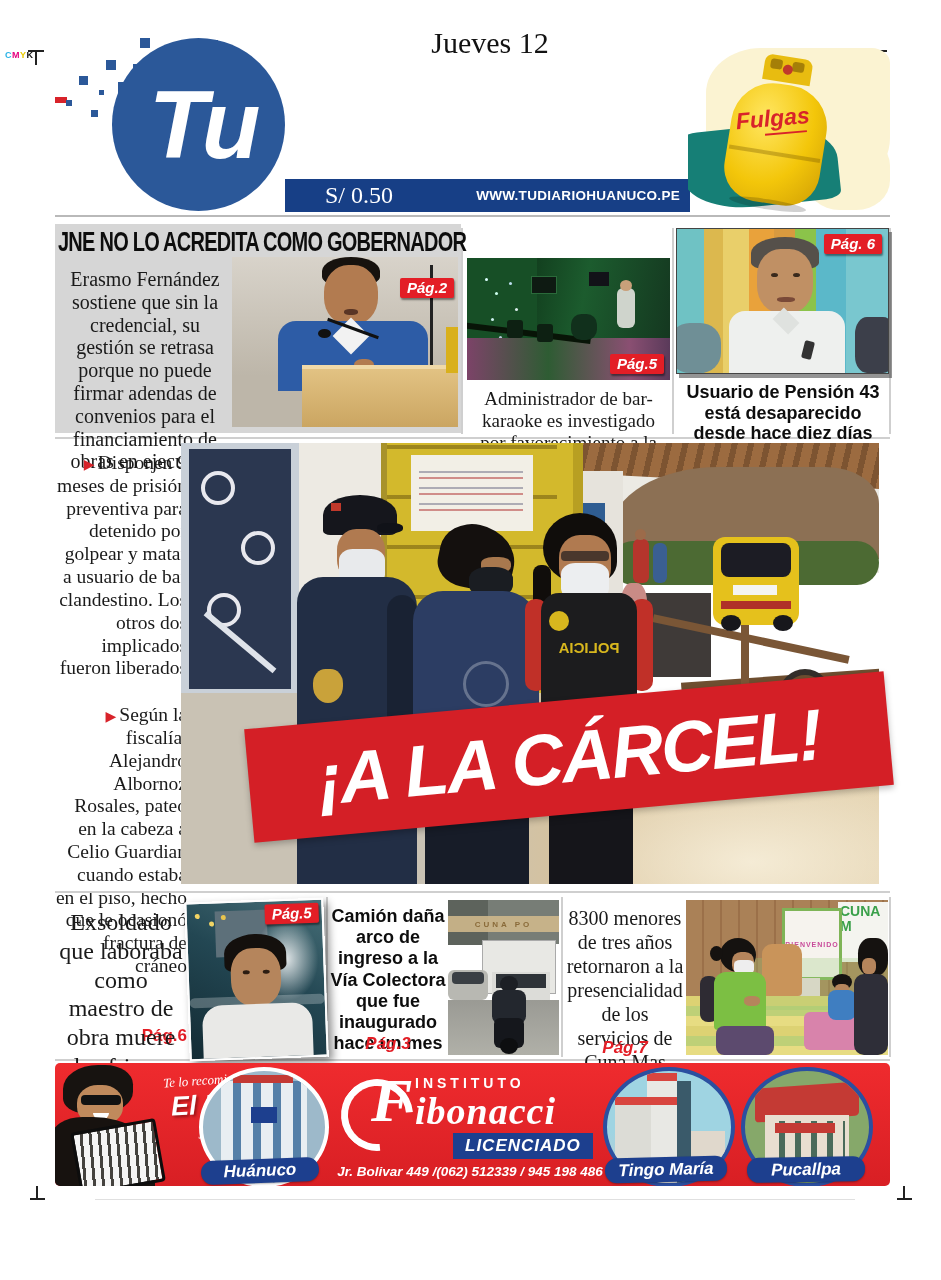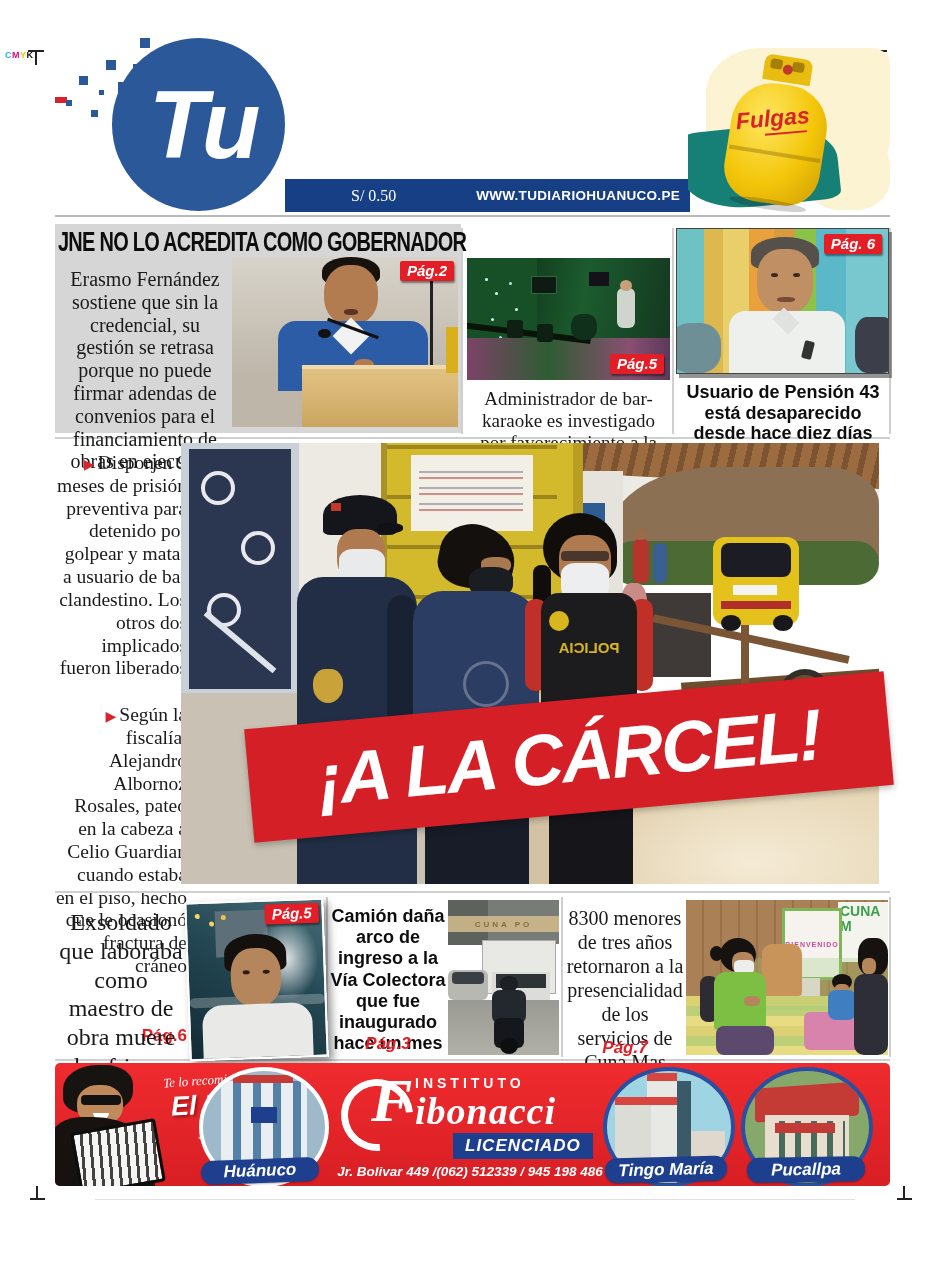--- a/index.html
+++ b/index.html
@@ -37,6 +37,7 @@
   <div class="abs" style="left:55px;top:97px;width:12px;height:6px;background:#d8232a;"></div>
 
   <div class="abs serif" style="left:270px;top:26px;width:440px;display:flex;align-items:baseline;justify-content:center;gap:8px;color:#121212;">
+    <span style="font-size:30px;">Jueves 12</span>
   </div>
 
   <div class="abs" style="left:0;top:0;width:941px;height:218px;">

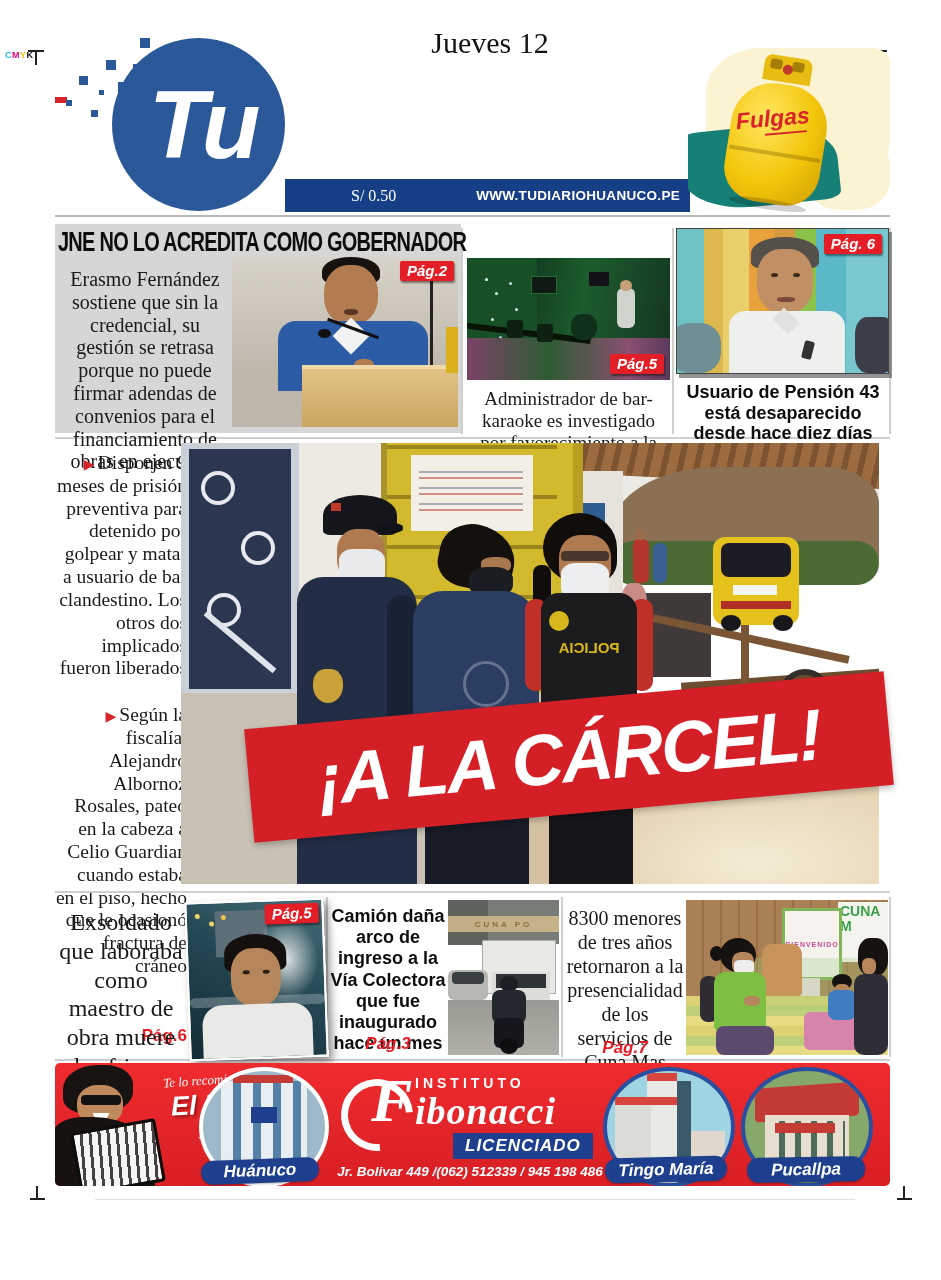--- a/index.html
+++ b/index.html
@@ -64,7 +64,7 @@
     </div>
 
     <div class="abs" style="left:285px;top:179px;width:405px;height:33px;background:#173f86;display:flex;align-items:center;">
-      <span class="serif" style="color:#fff;font-size:16px;margin-left:66px;">S/ 0.50</span>
+      <span class="serif" style="color:#fff;font-size:24px;margin-left:40px;">S/ 0.50</span>
       <span style="color:#fff;font-weight:800;font-size:13.5px;margin-left:auto;margin-right:10px;letter-spacing:.3px;">WWW.TUDIARIOHUANUCO.PE</span>
     </div>
   </div>

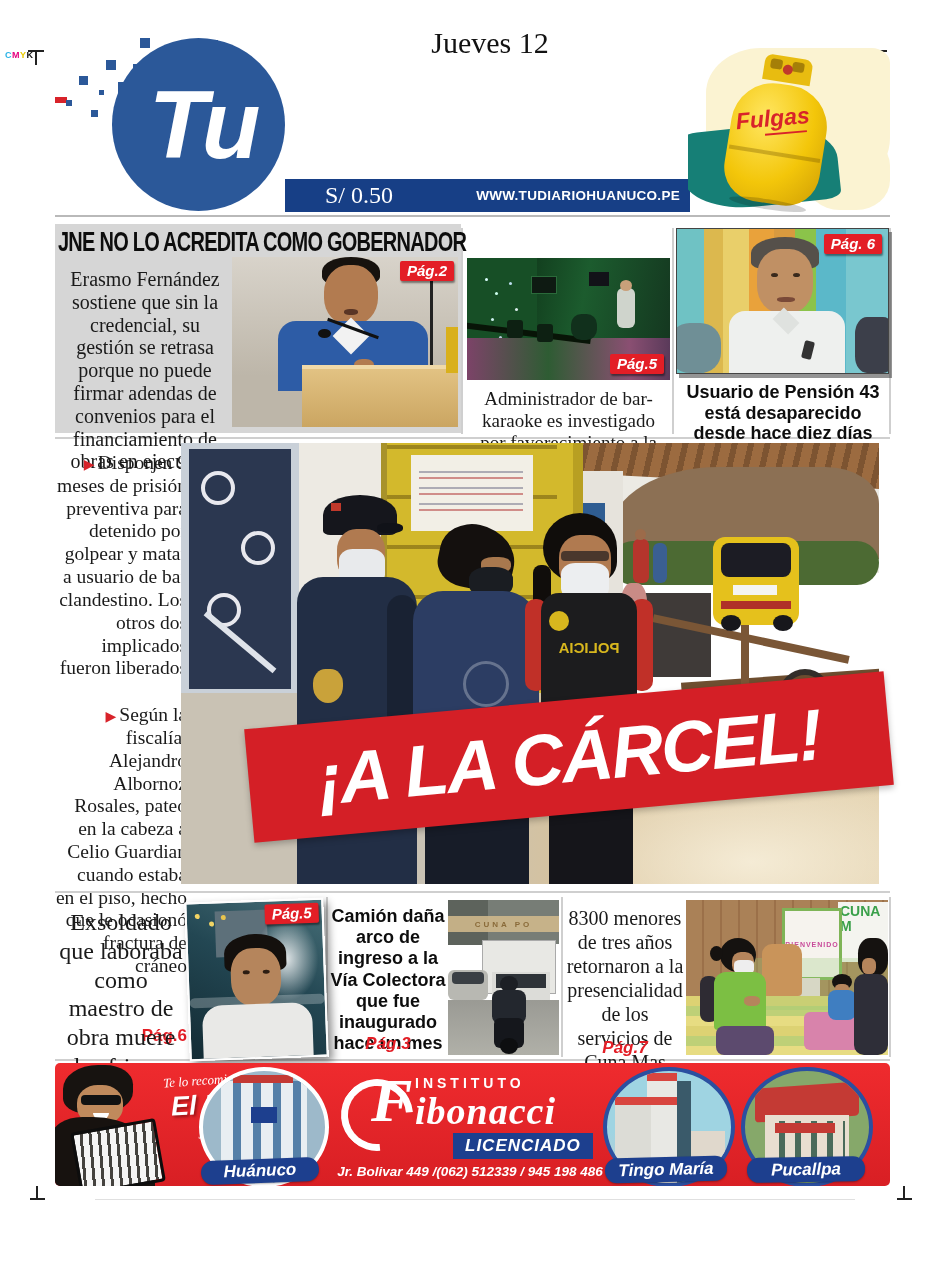--- a/index.html
+++ b/index.html
@@ -112,7 +112,7 @@
       <div class="abs" style="left:86px;top:72px;width:13px;height:9px;background:#111;border-radius:50%;"></div>
       <div class="abs" style="left:198px;top:8px;width:3px;height:100px;background:#222;"></div>
       <div class="abs" style="left:214px;top:70px;width:12px;height:46px;background:#d9b01c;"></div>
-      <span class="badge" style="right:4px;top:4px;">Pág.2</span>
+      <span class="badge" style="right:4px;top:21px;">Pág.2</span>
     </div>
   </div>
 

